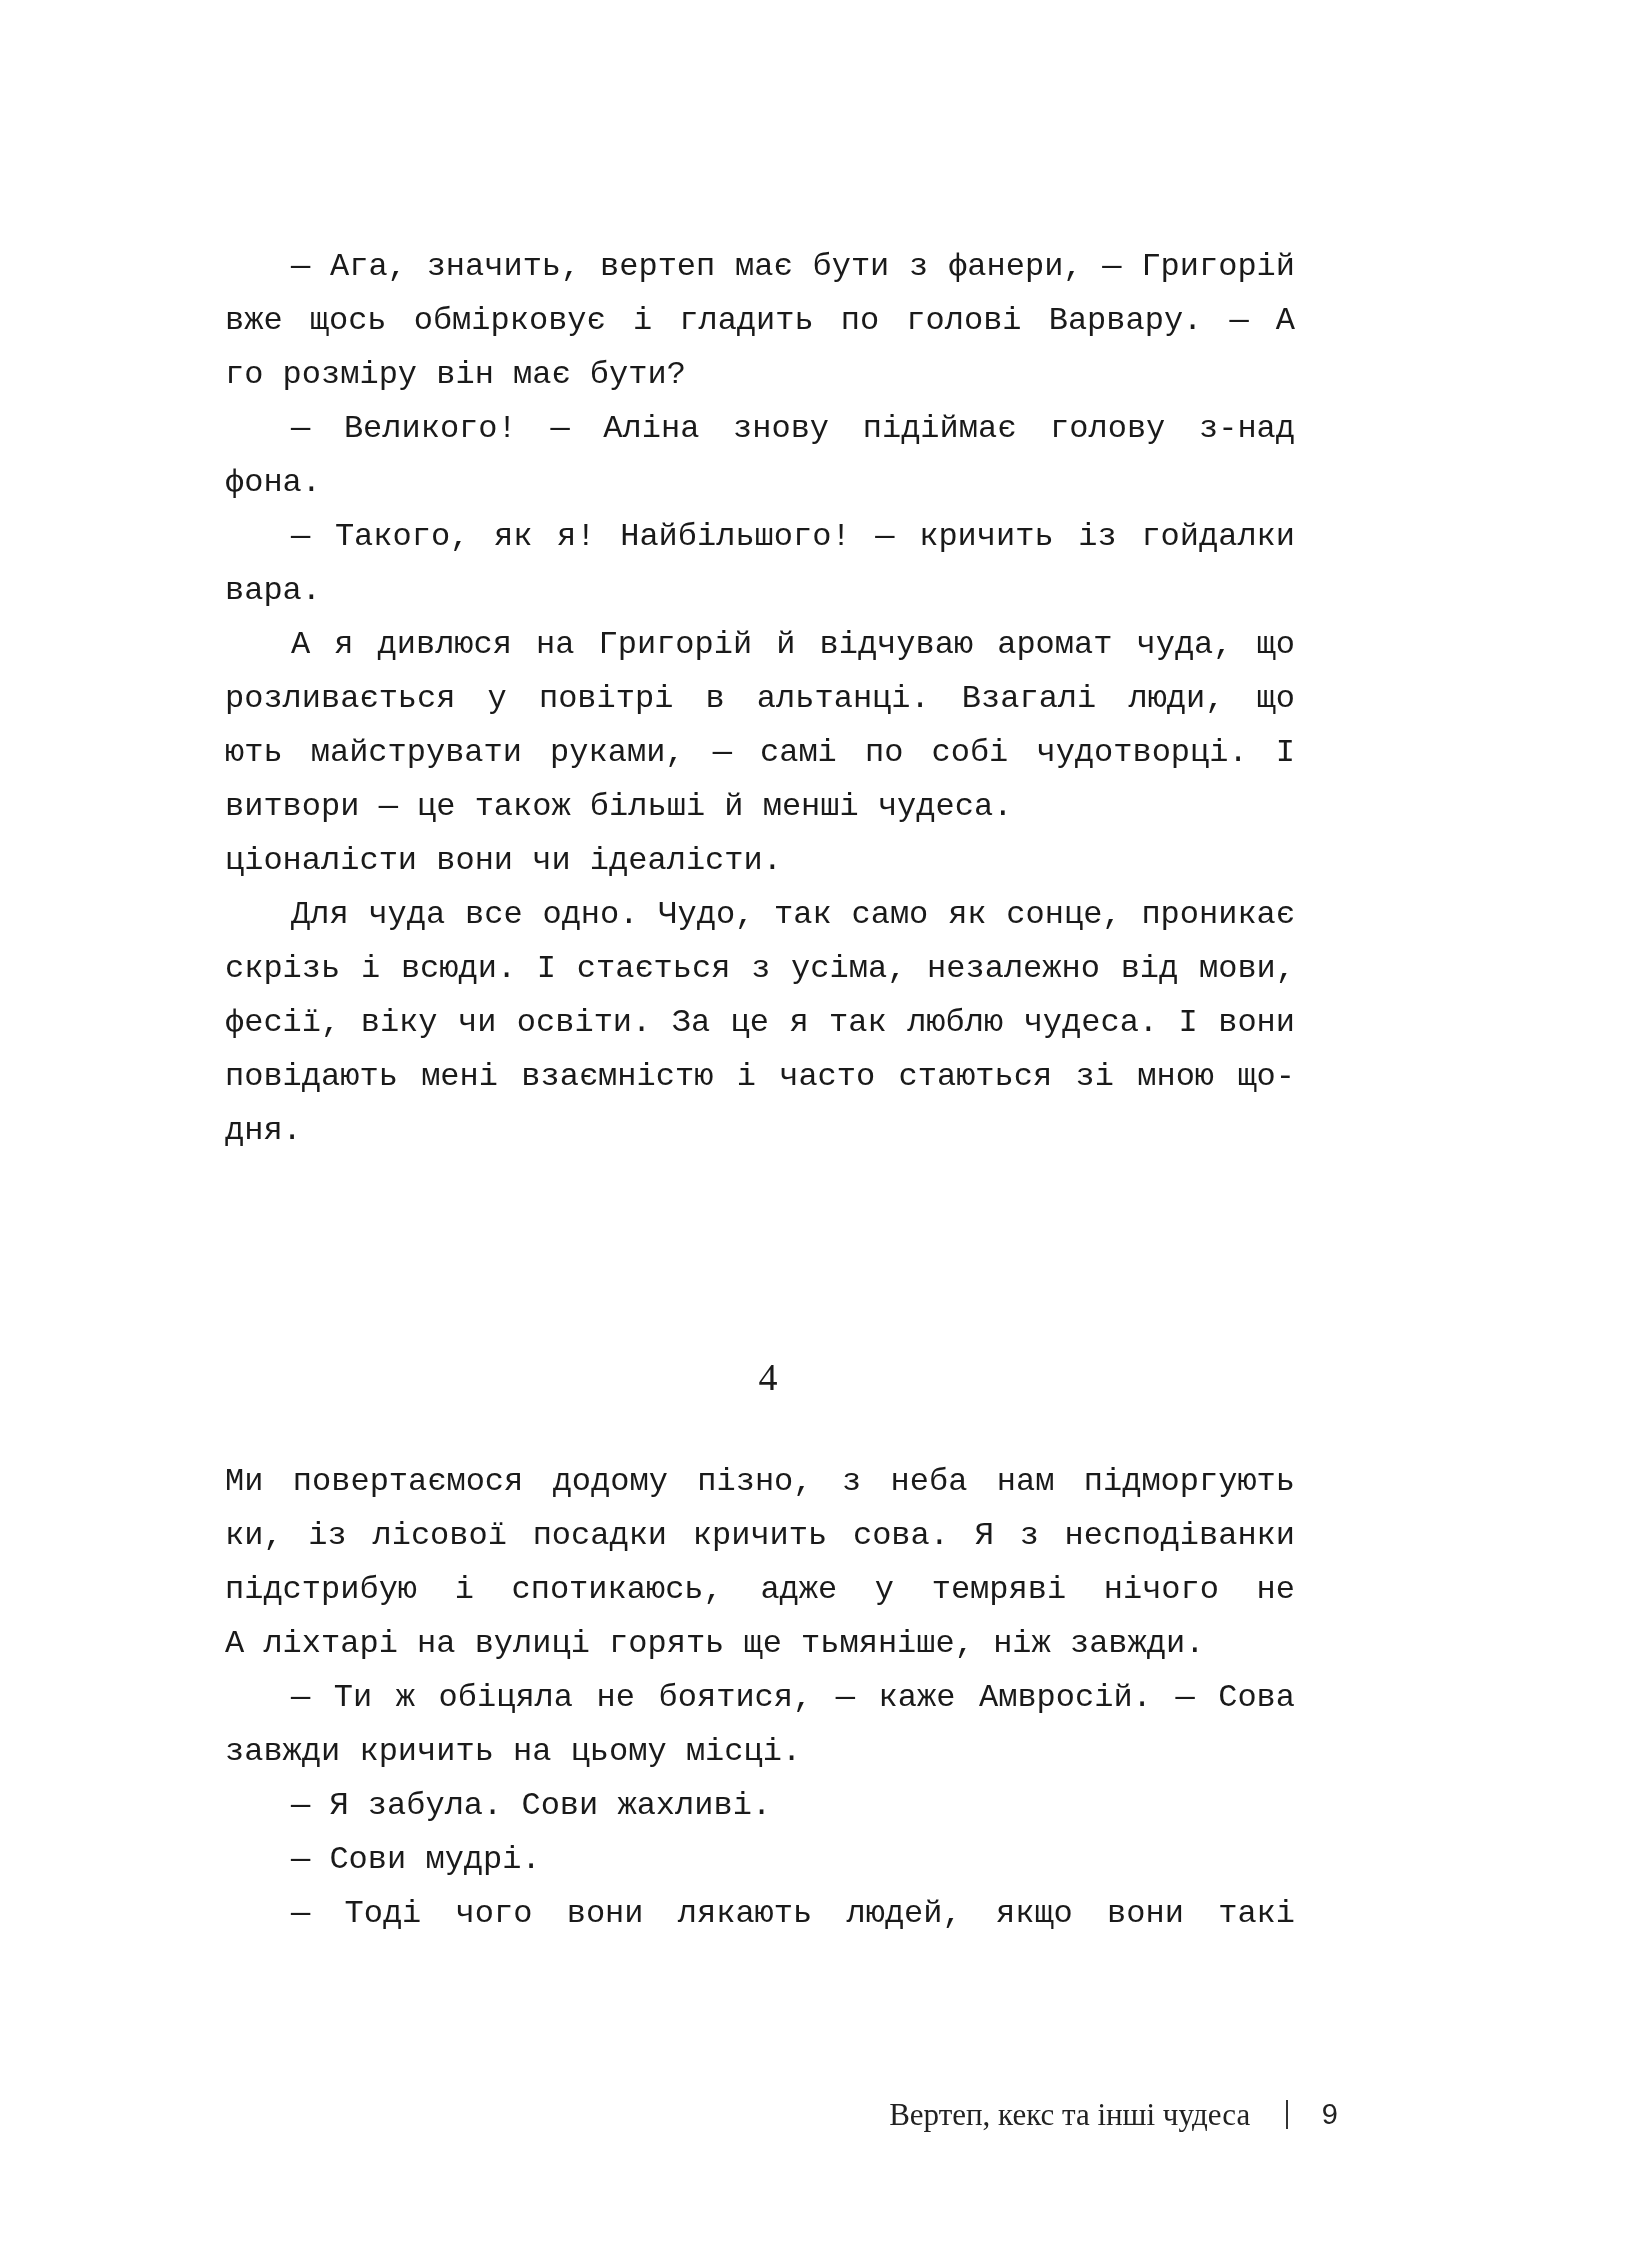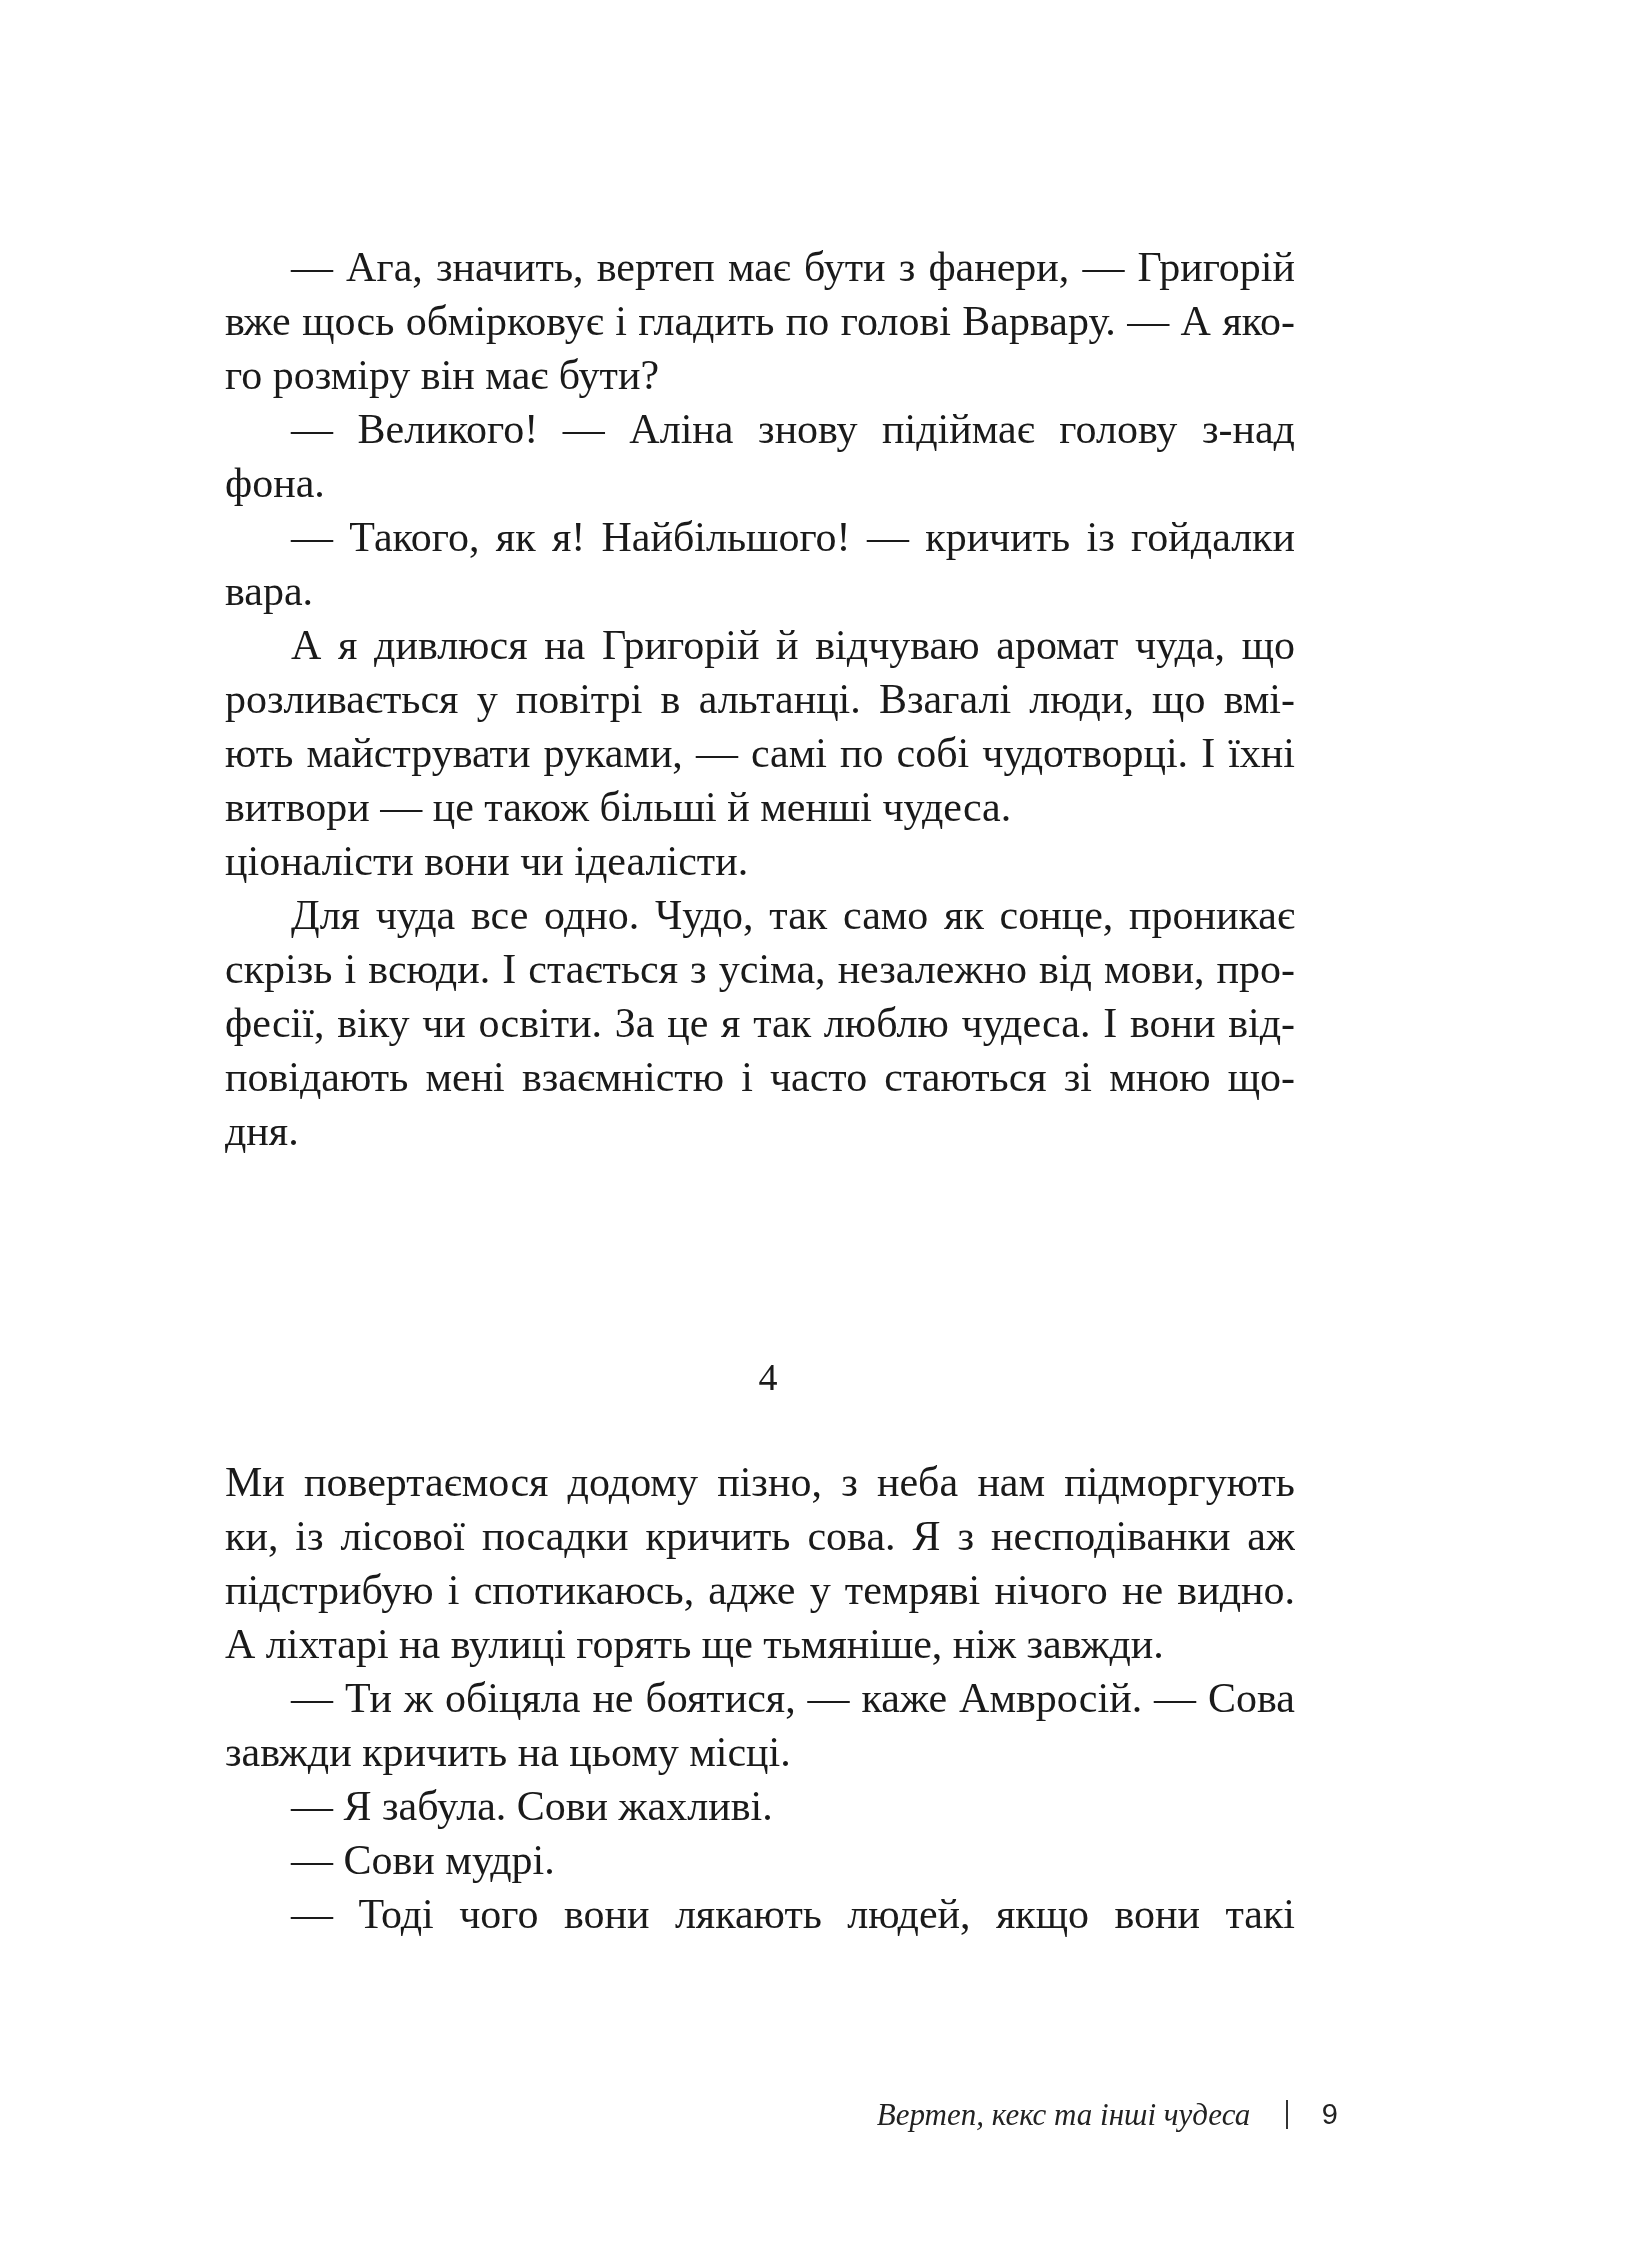--- a/index.html
+++ b/index.html
@@ -17,8 +17,8 @@
     position: absolute;
     left: 225px;
     width: 1070px;
-    font-family: Liberation Serif, serif;
-    font-size: 42px;
+    font-family: Liberation Mono, monospace;
+    font-size: 32px;
     line-height: 54px;
   }
   .line {

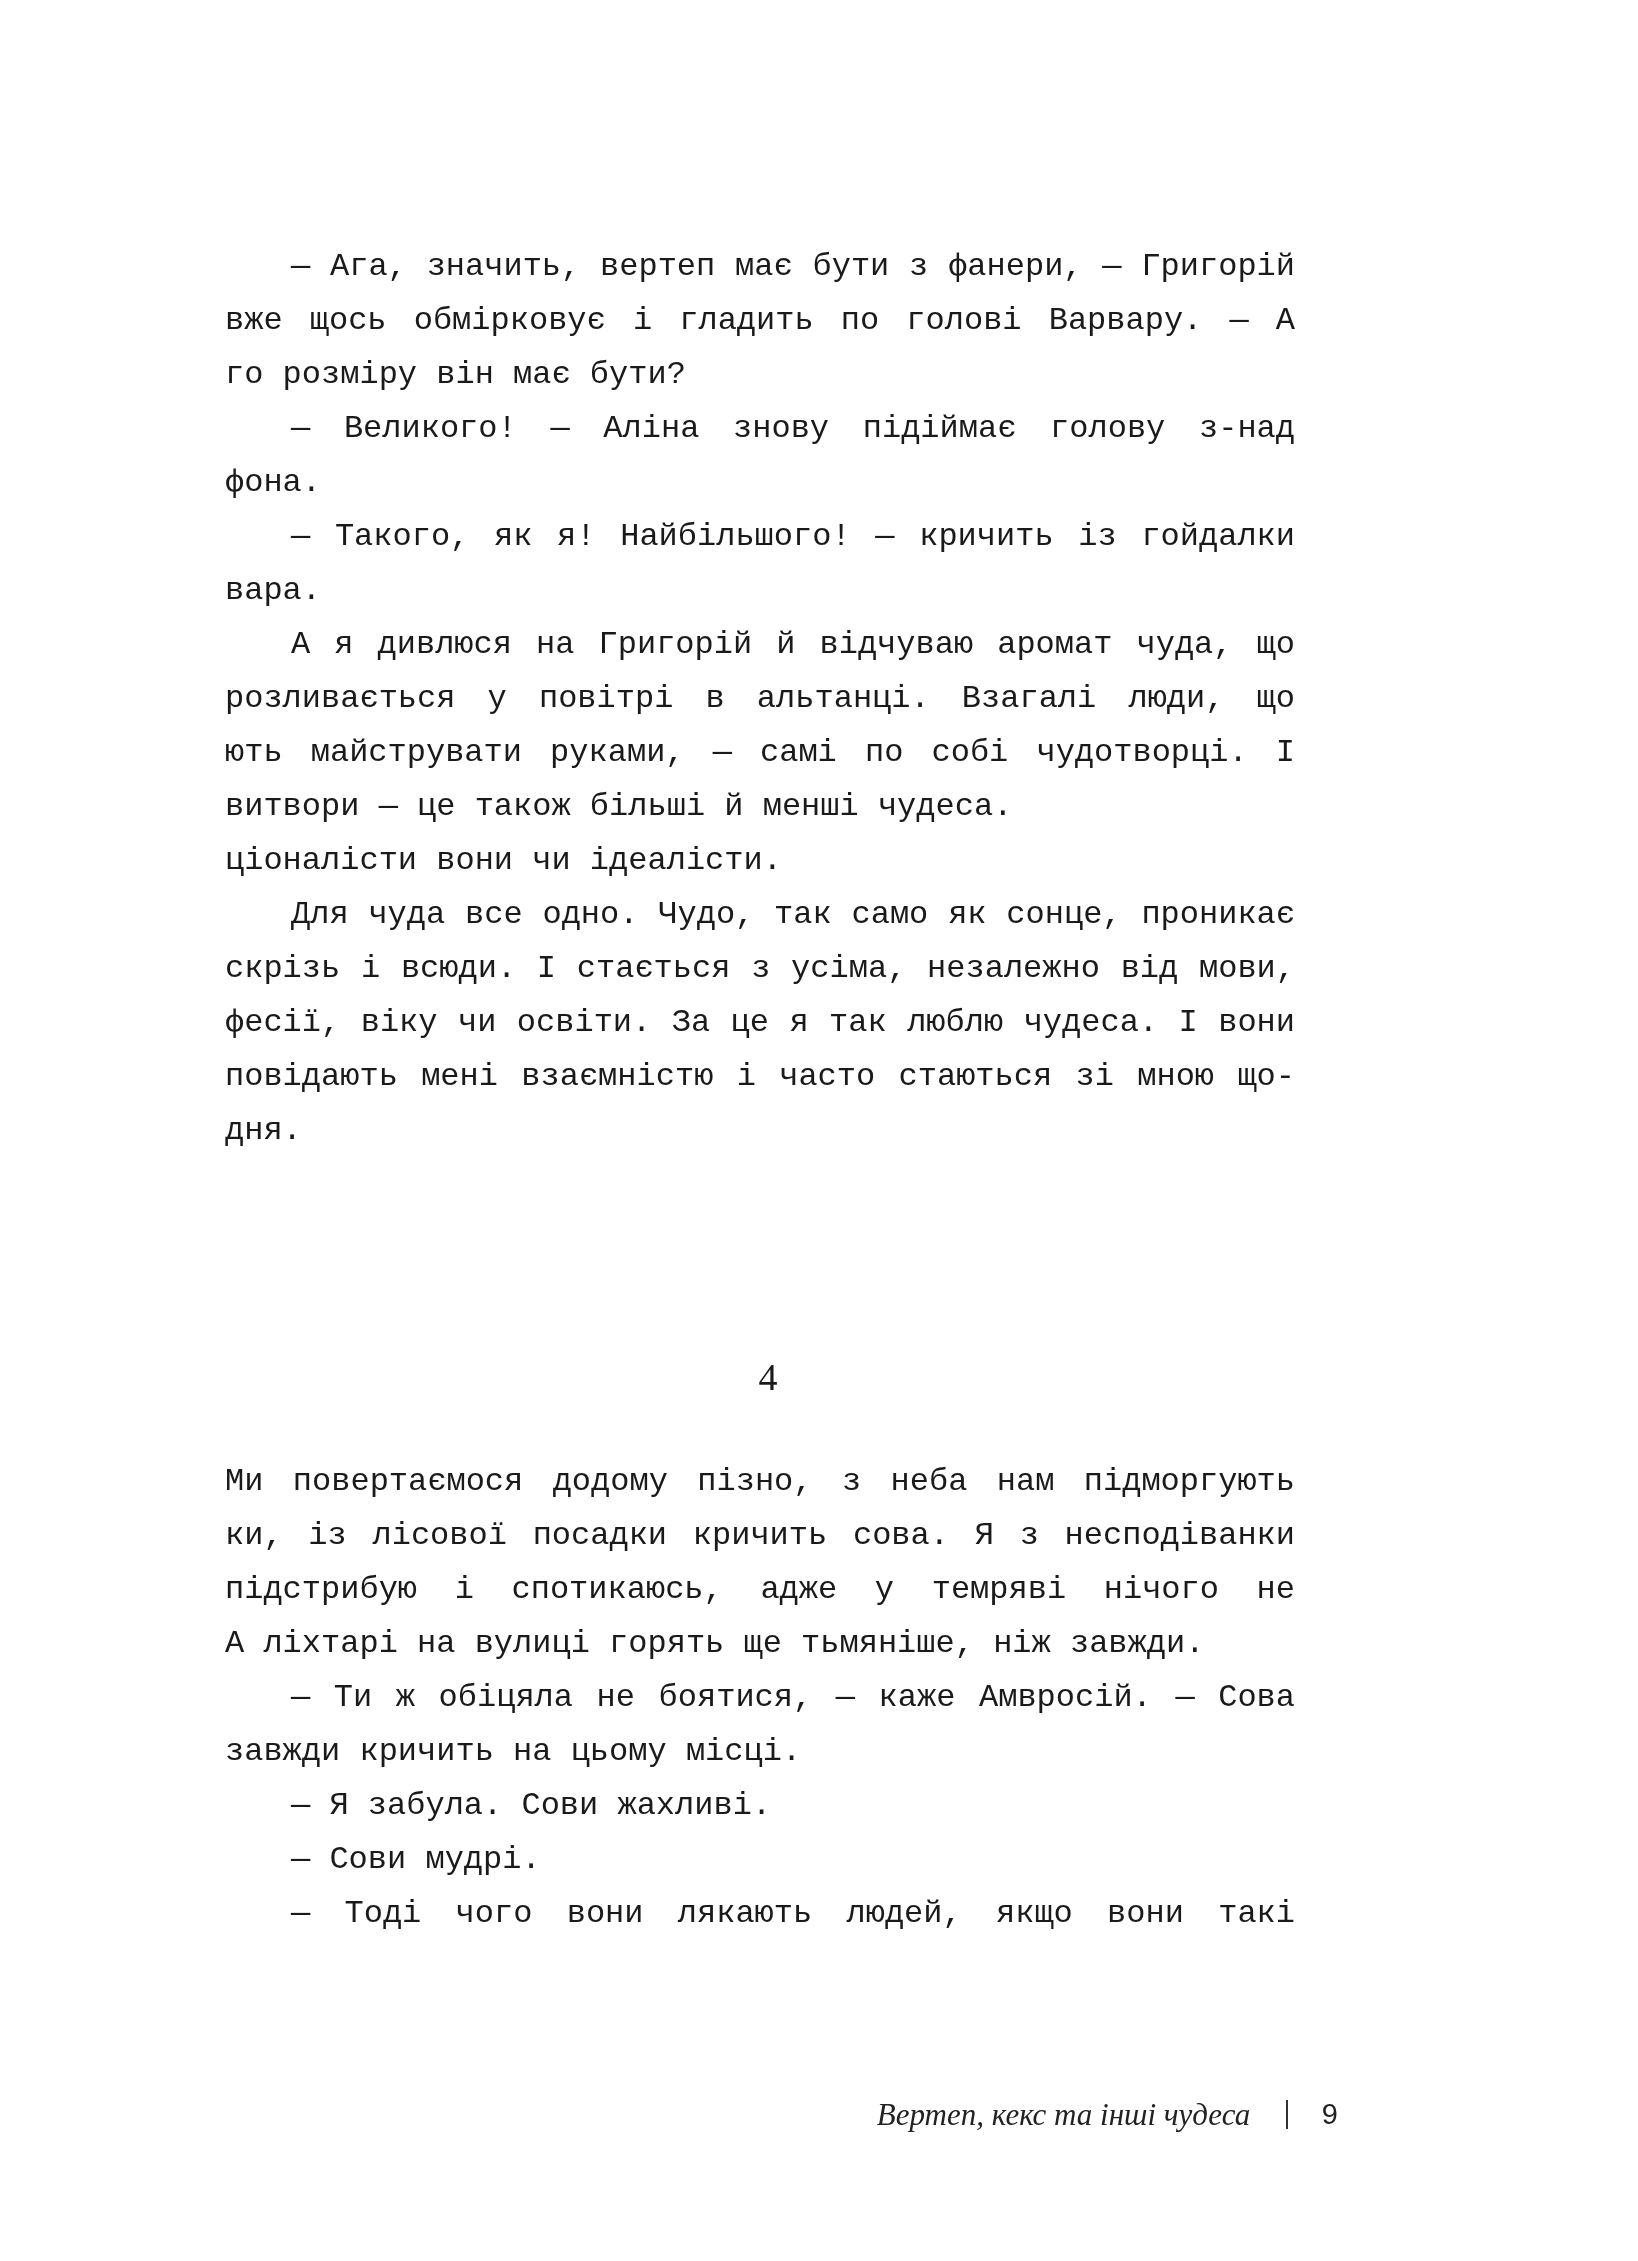--- a/index.html
+++ b/index.html
@@ -58,7 +58,7 @@
     padding-right: 27px;
     box-sizing: border-box;
   }
-  .footer .title { font-style: italic; }
+  .footer .title { }
   .footer .sep {
     display: inline-block; width: 1.7px; height: 29px; background: #333;
     margin: 0 34px 0 36px;

